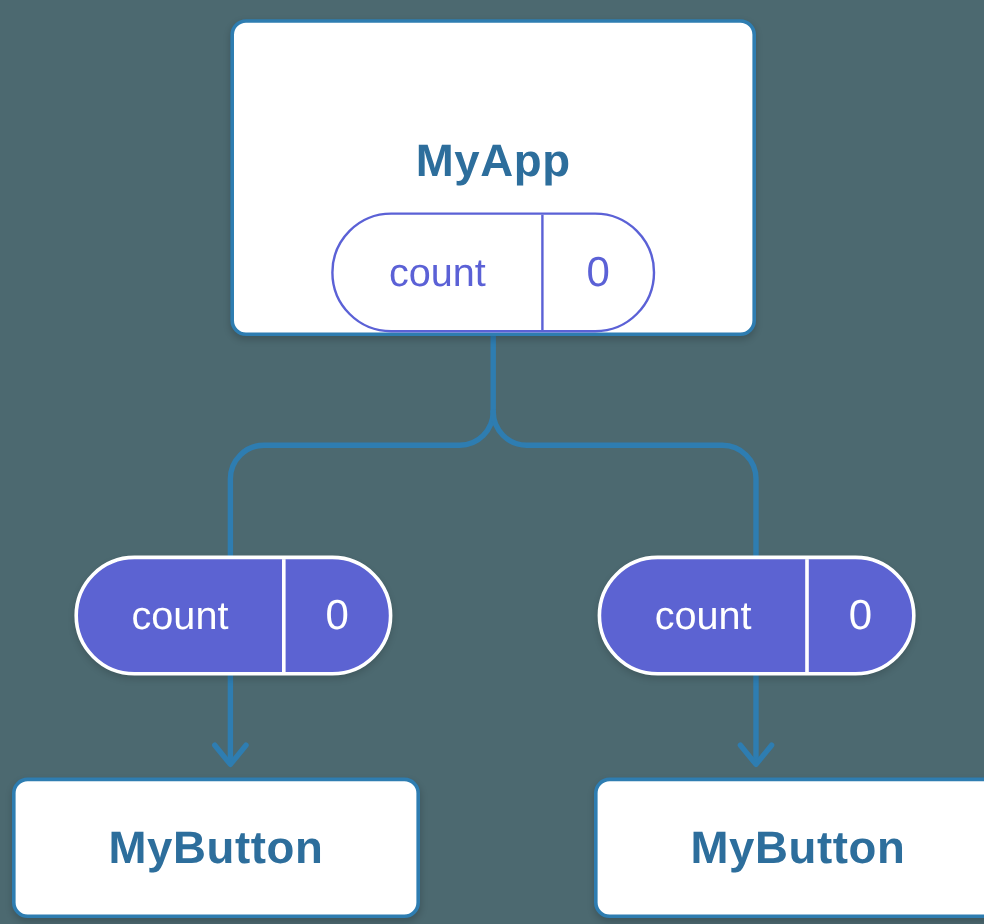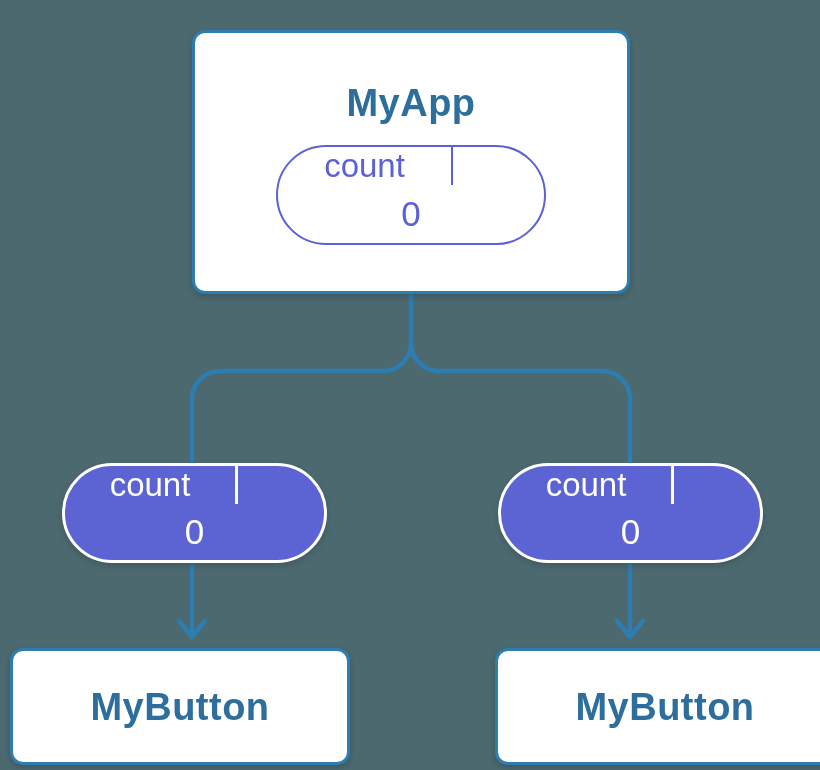--- a/index.html
+++ b/index.html
@@ -38,9 +38,10 @@
     align-items: center;
   }
   .node-root {
-    left: 192px; top: 30px;
+    left: 192px; top: 16px;
     width: 438px; height: 264px;
     padding-top: 48px;
+    justify-content: flex-end;
   }
   .node-title {
     font-size: 38px;

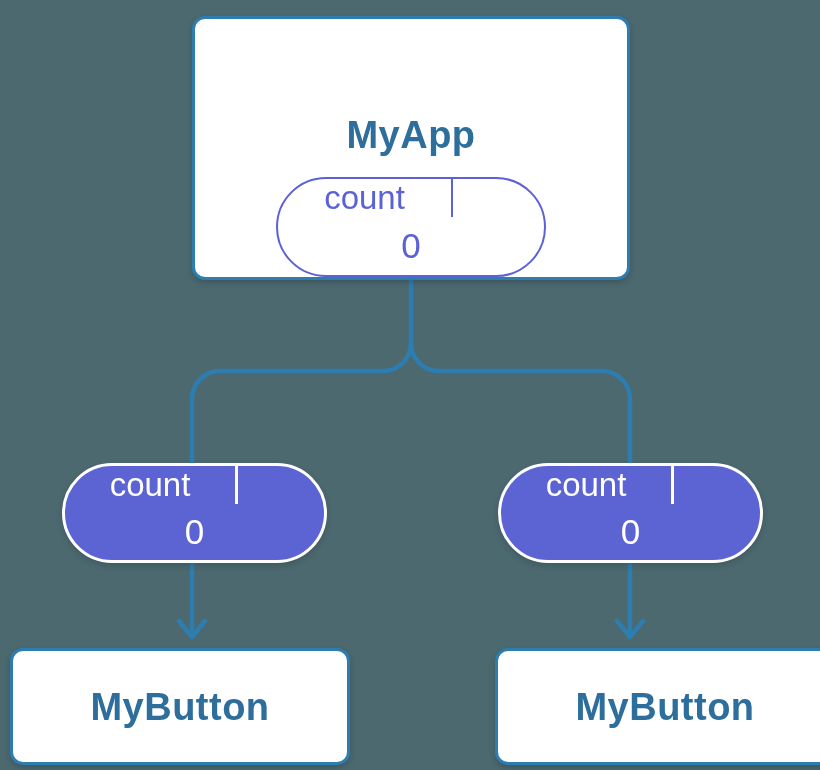--- a/index.html
+++ b/index.html
@@ -61,7 +61,6 @@
     box-sizing: border-box;
     border-radius: 50px;
     height: 100px;
-    flex-direction: column;
   }
   .pill-cell {
     display: flex;

